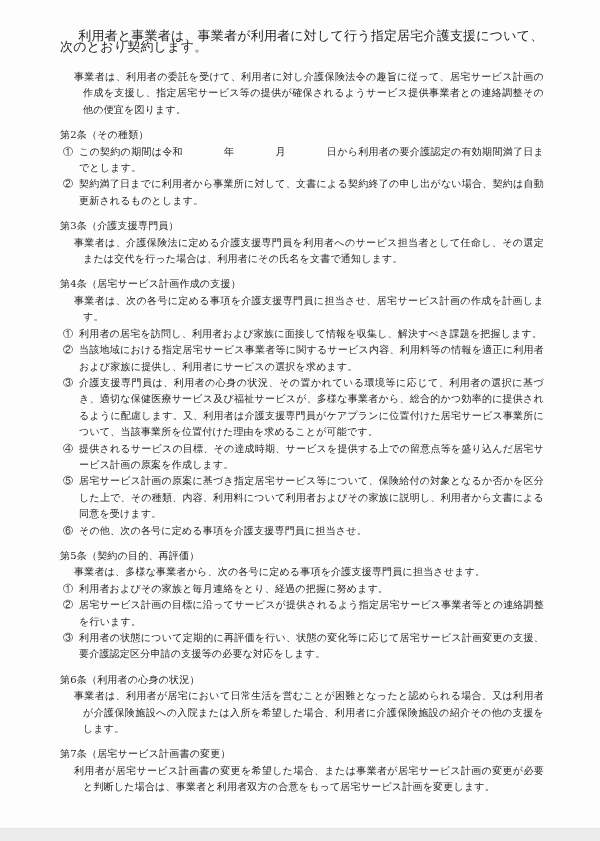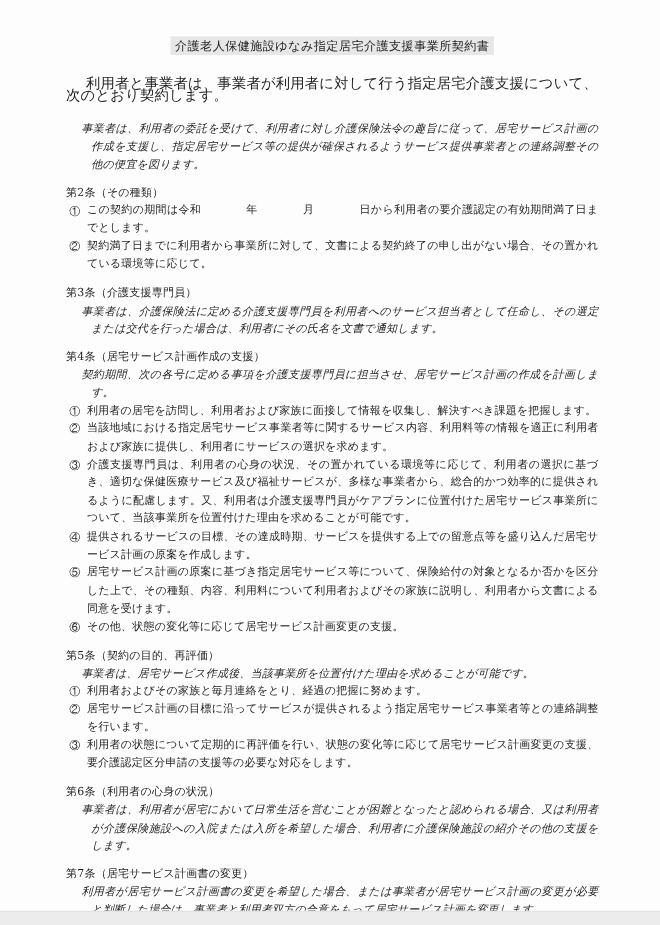--- a/index.html
+++ b/index.html
@@ -88,9 +88,6 @@
 
 <div class="page">
 
-  <div class="title-wrap">
-    <span class="doc-title">介護老人保健施設ゆなみ指定居宅介護支援事業所契約書</span>
-  </div>
 
   <p class="intro">利用者と事業者は、事業者が利用者に対して行う指定居宅介護支援について、次のとおり契約します。</p>
 

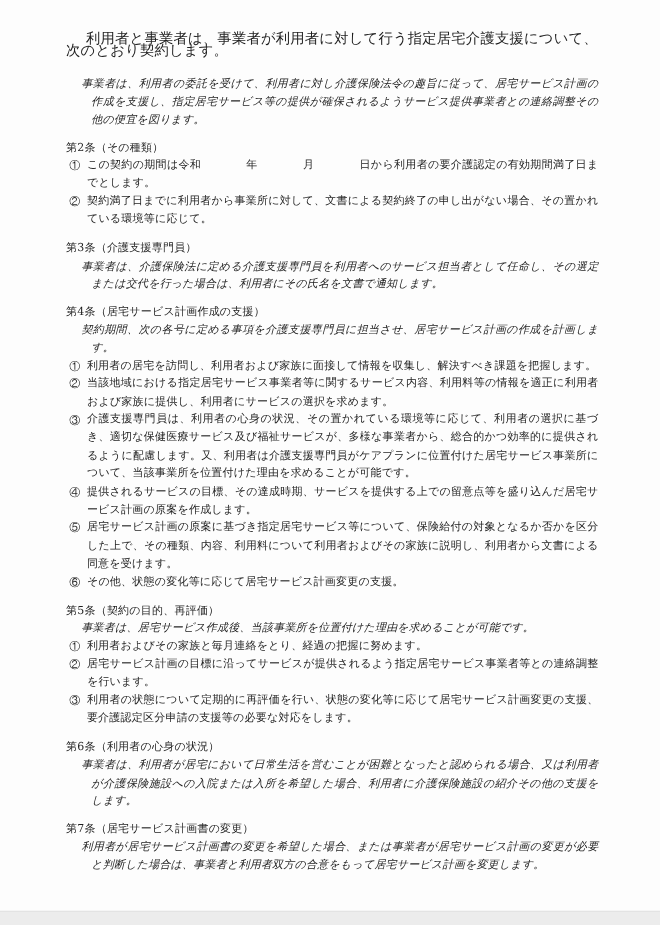--- a/index.html
+++ b/index.html
@@ -55,7 +55,6 @@
     text-indent: -0.9em;
     letter-spacing: 0.2px;
     text-align: justify;
-    font-style: italic;
   }
   .clause {
     display: flex;

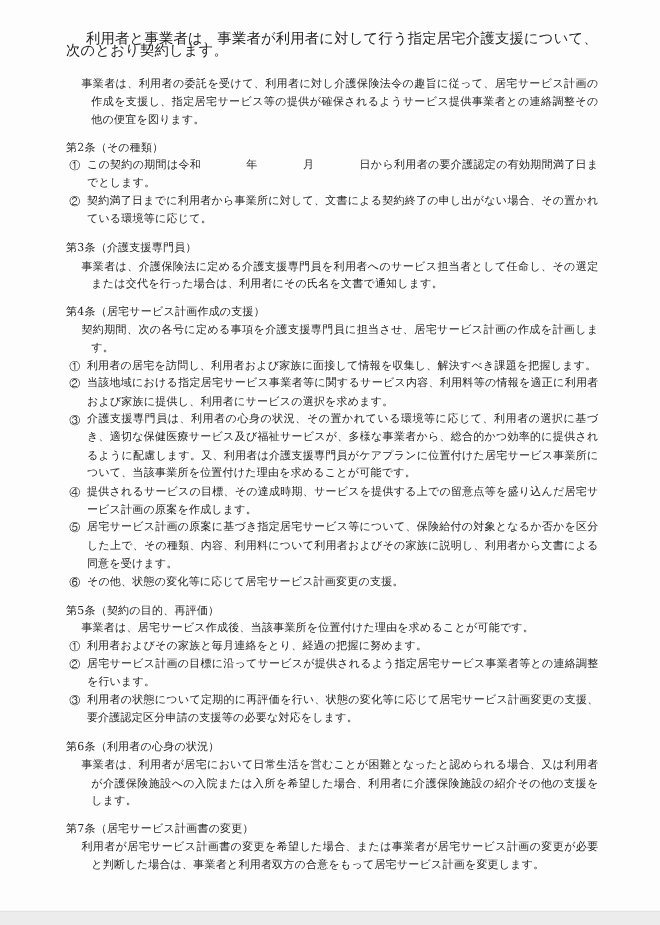--- a/index.html
+++ b/index.html
@@ -70,7 +70,6 @@
   .clause-text {
     flex: 1;
     text-align: justify;
-    font-family: Liberation Mono, monospace;
   }
   .bottom-strip {
     position: absolute;

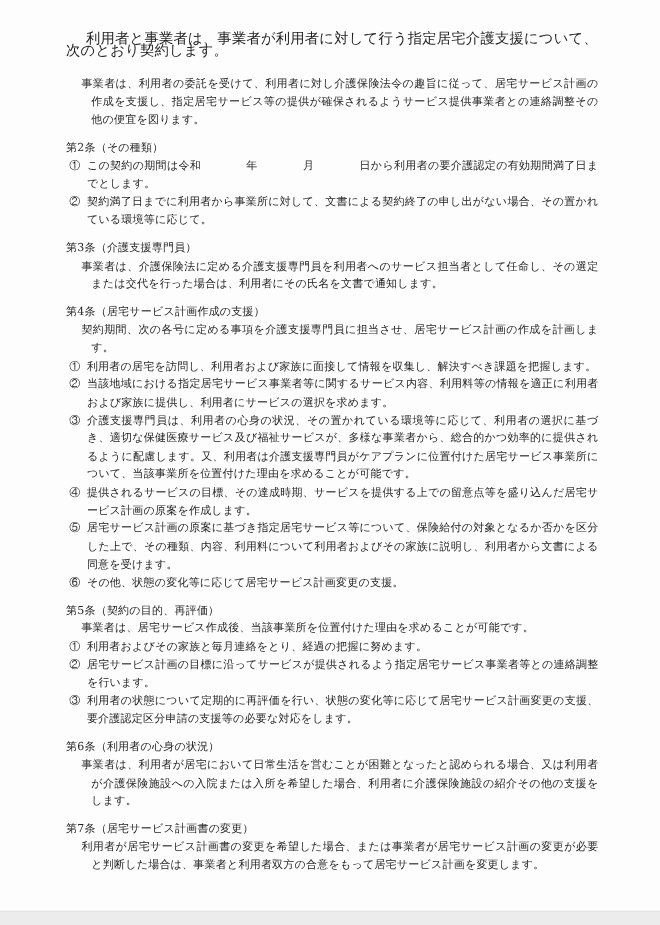--- a/index.html
+++ b/index.html
@@ -101,7 +101,7 @@
     </div>
     <div class="clause">
       <span class="clause-marker">②</span>
-      <span class="clause-text">契約満了日までに利用者から事業所に対して、文書による契約終了の申し出がない場合、その置かれている環境等に応じて。</span>
+      <span class="clause-text">契約満了日までに利用者から事業所に対して、文書による契約終了の申し出がない場合、契約は自動更新されるものとします。</span>
     </div>
   </section>
 

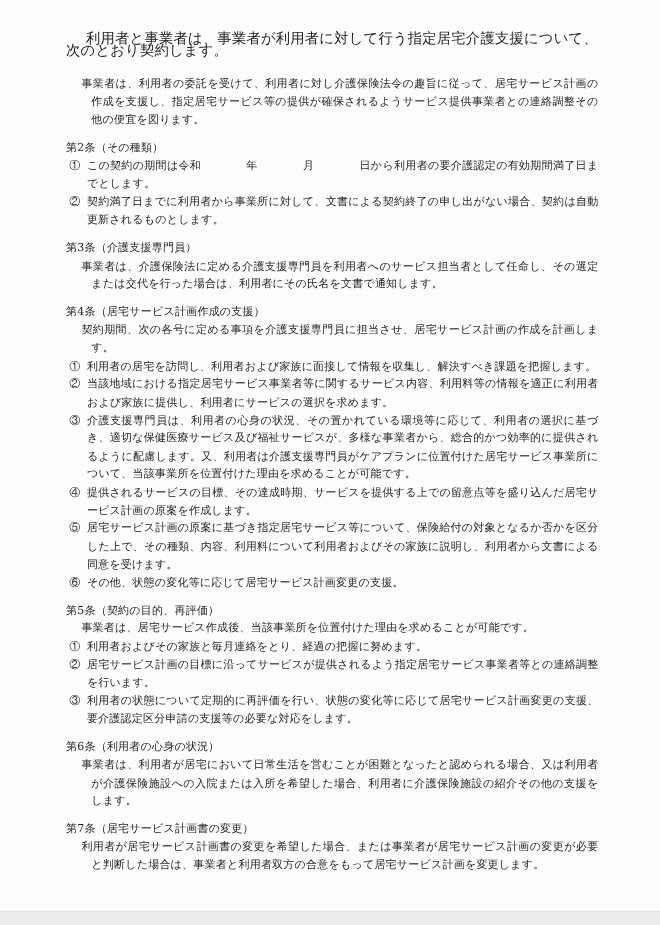--- a/index.html
+++ b/index.html
@@ -112,7 +112,7 @@
 
   <section class="article">
     <div class="article-heading">第4条（居宅サービス計画作成の支援）</div>
-    <p class="article-body">契約期間、次の各号に定める事項を介護支援専門員に担当させ、居宅サービス計画の作成を計画します。</p>
+    <p class="article-body">事業者は、次の各号に定める事項を介護支援専門員に担当させ、居宅サービス計画の作成を計画します。</p>
     <div class="clause">
       <span class="clause-marker">①</span>
       <span class="clause-text">利用者の居宅を訪問し、利用者および家族に面接して情報を収集し、解決すべき課題を把握します。</span>

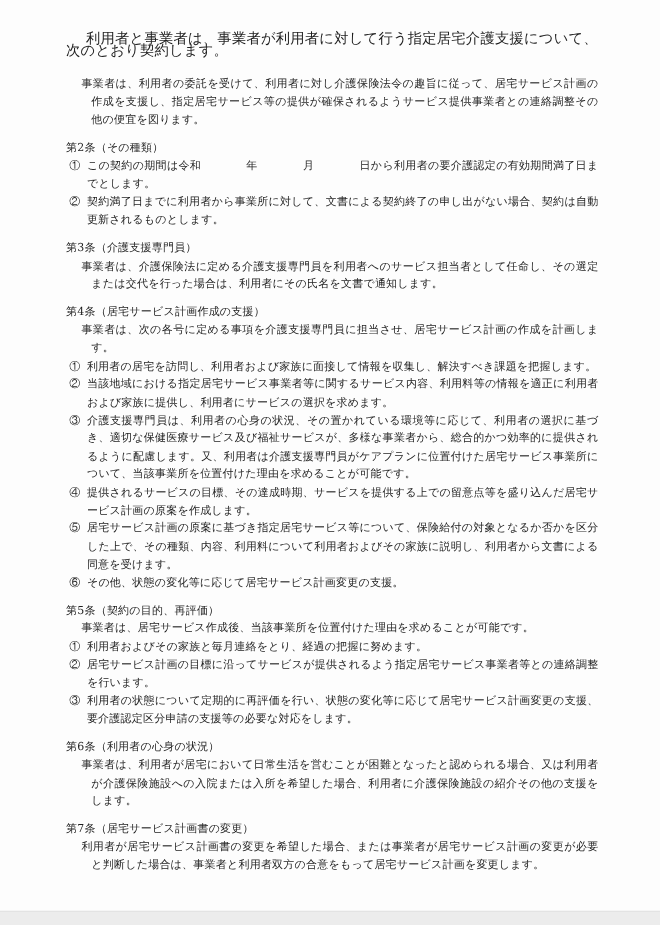--- a/index.html
+++ b/index.html
@@ -135,7 +135,7 @@
     </div>
     <div class="clause">
       <span class="clause-marker">⑥</span>
-      <span class="clause-text">その他、状態の変化等に応じて居宅サービス計画変更の支援。</span>
+      <span class="clause-text">その他、次の各号に定める事項を介護支援専門員に担当させ。</span>
     </div>
   </section>
 

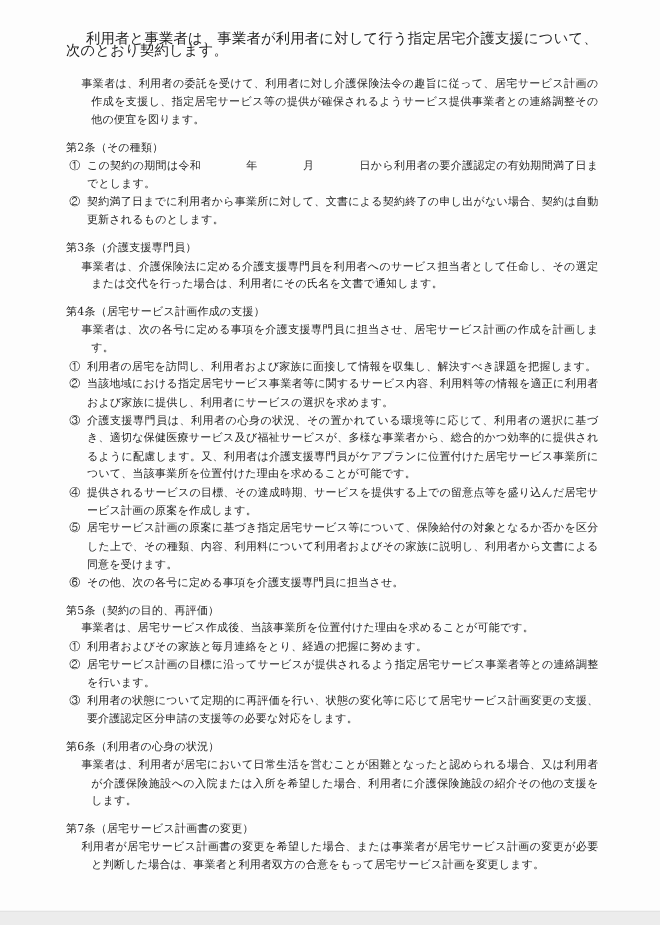--- a/index.html
+++ b/index.html
@@ -141,7 +141,7 @@
 
   <section class="article">
     <div class="article-heading">第5条（契約の目的、再評価）</div>
-    <p class="article-body">事業者は、居宅サービス作成後、当該事業所を位置付けた理由を求めることが可能です。</p>
+    <p class="article-body">事業者は、多様な事業者から、次の各号に定める事項を介護支援専門員に担当させます。</p>
     <div class="clause">
       <span class="clause-marker">①</span>
       <span class="clause-text">利用者およびその家族と毎月連絡をとり、経過の把握に努めます。</span>

